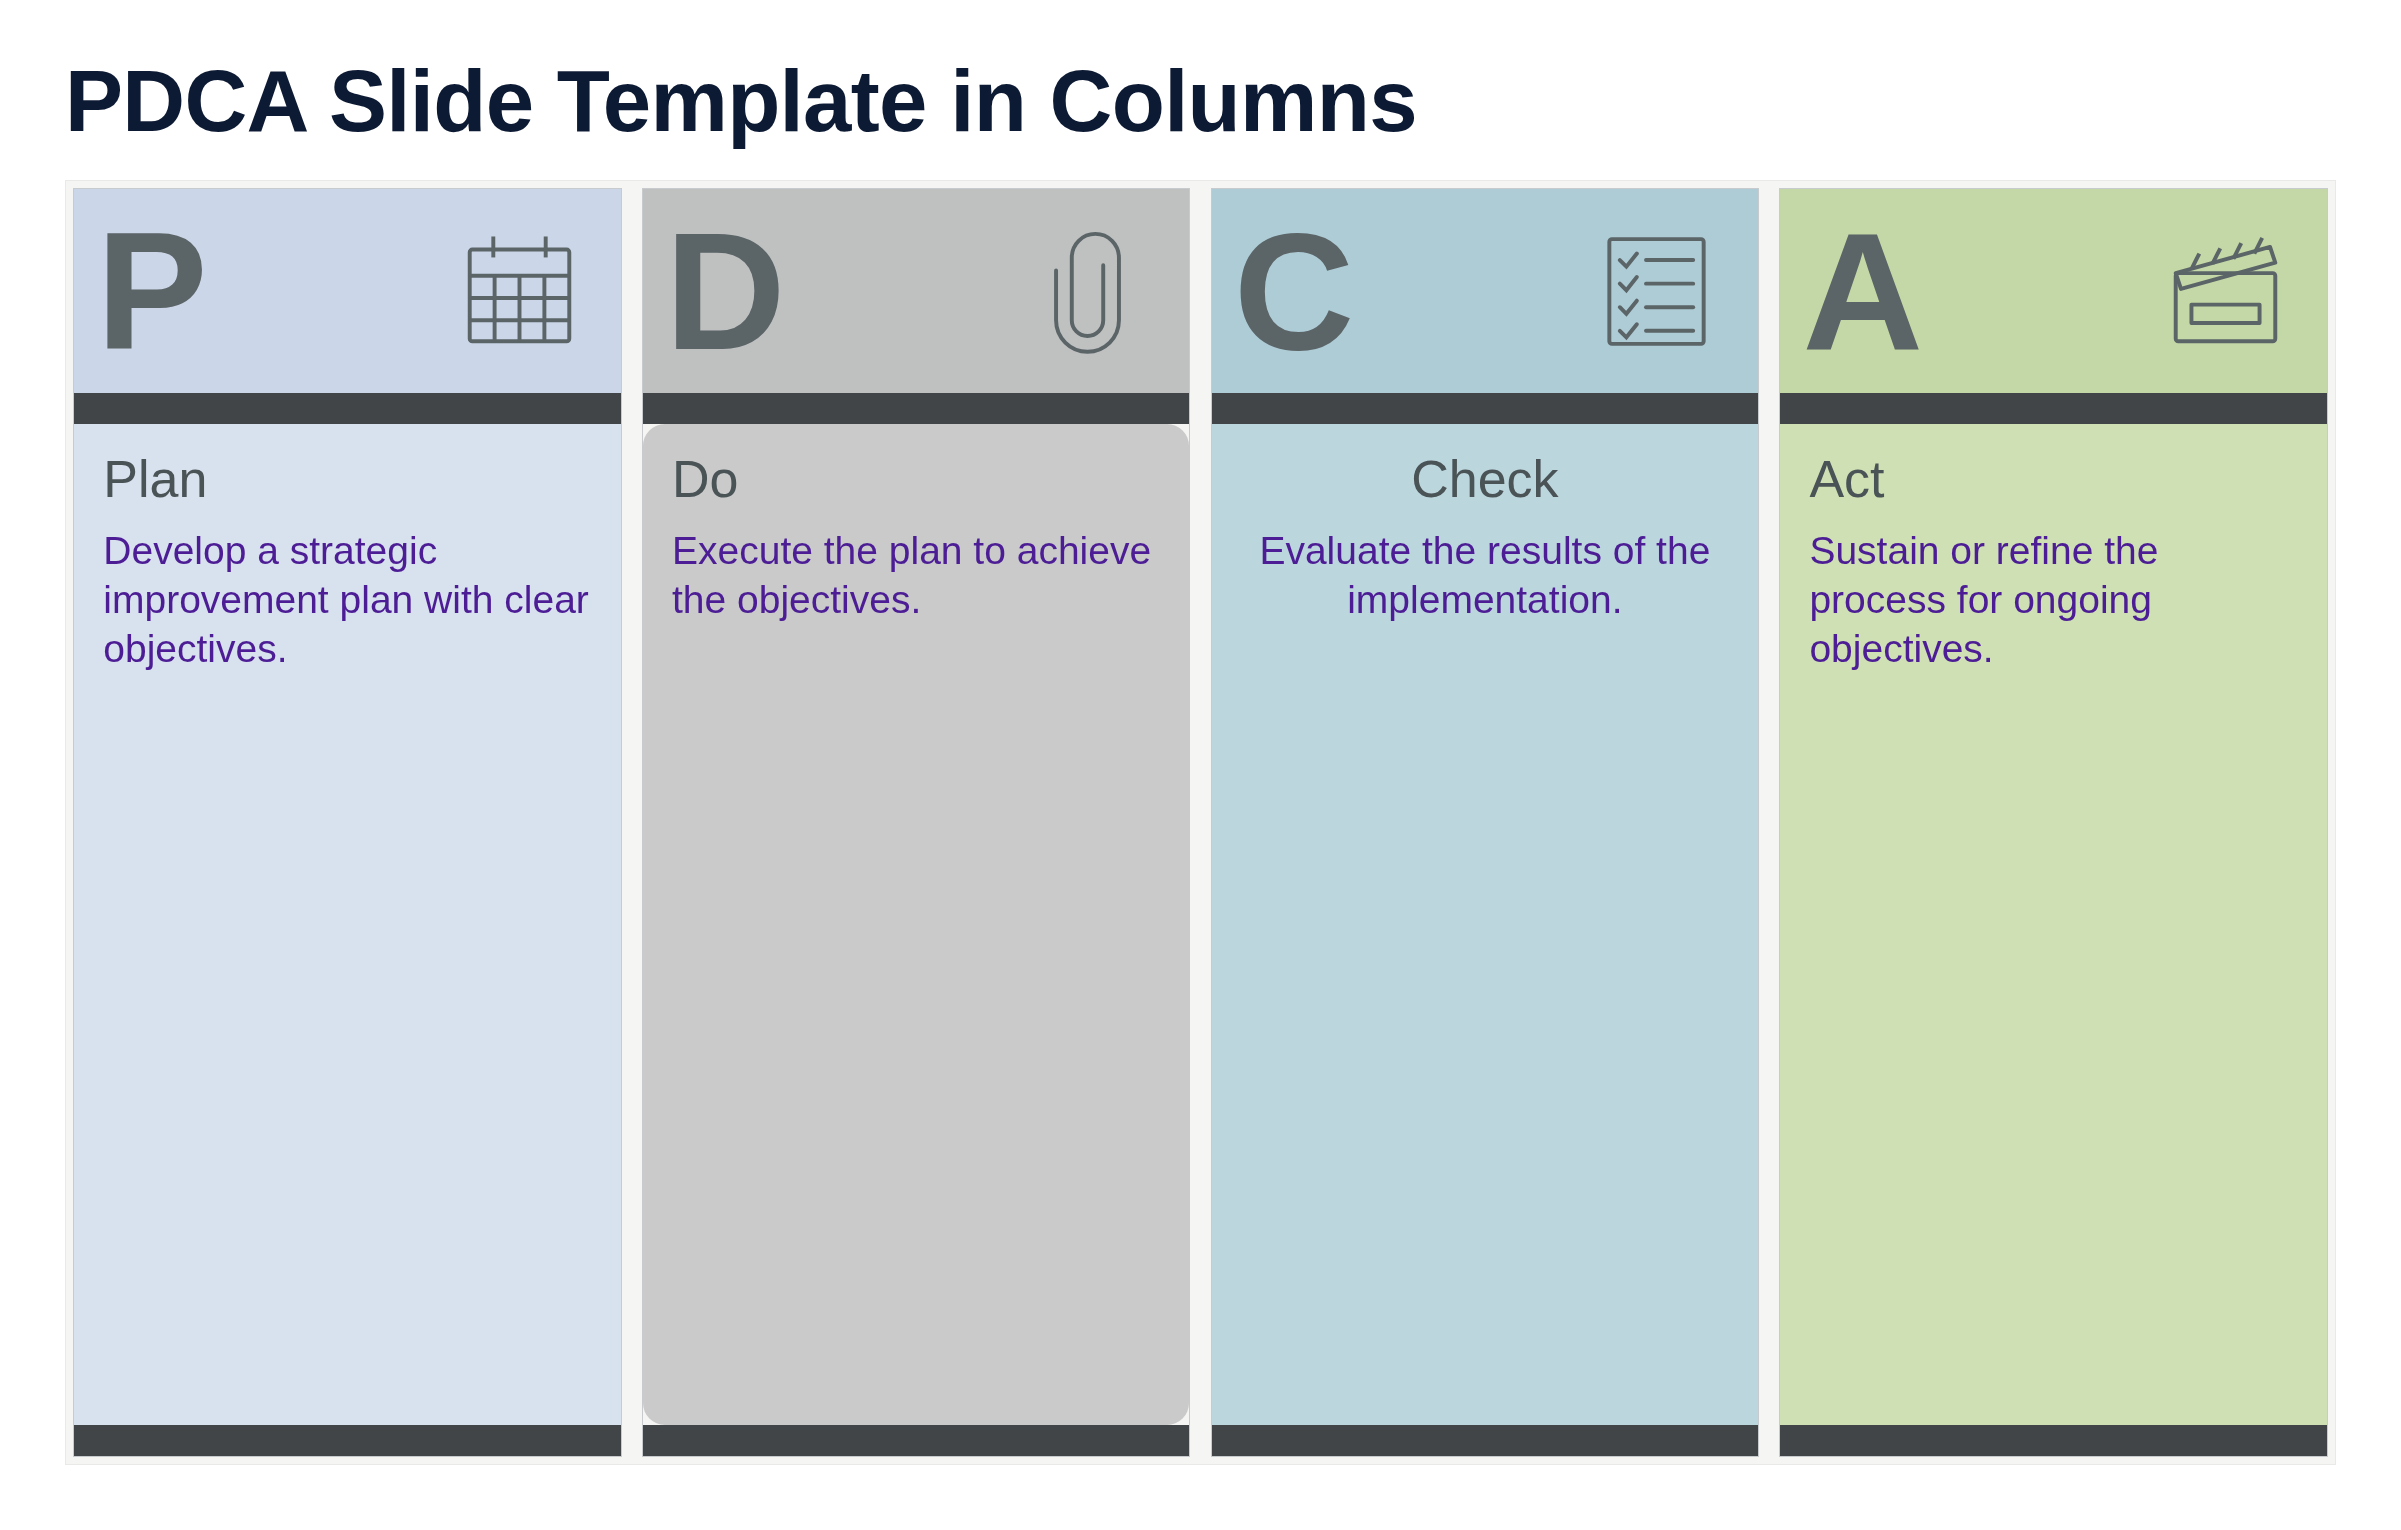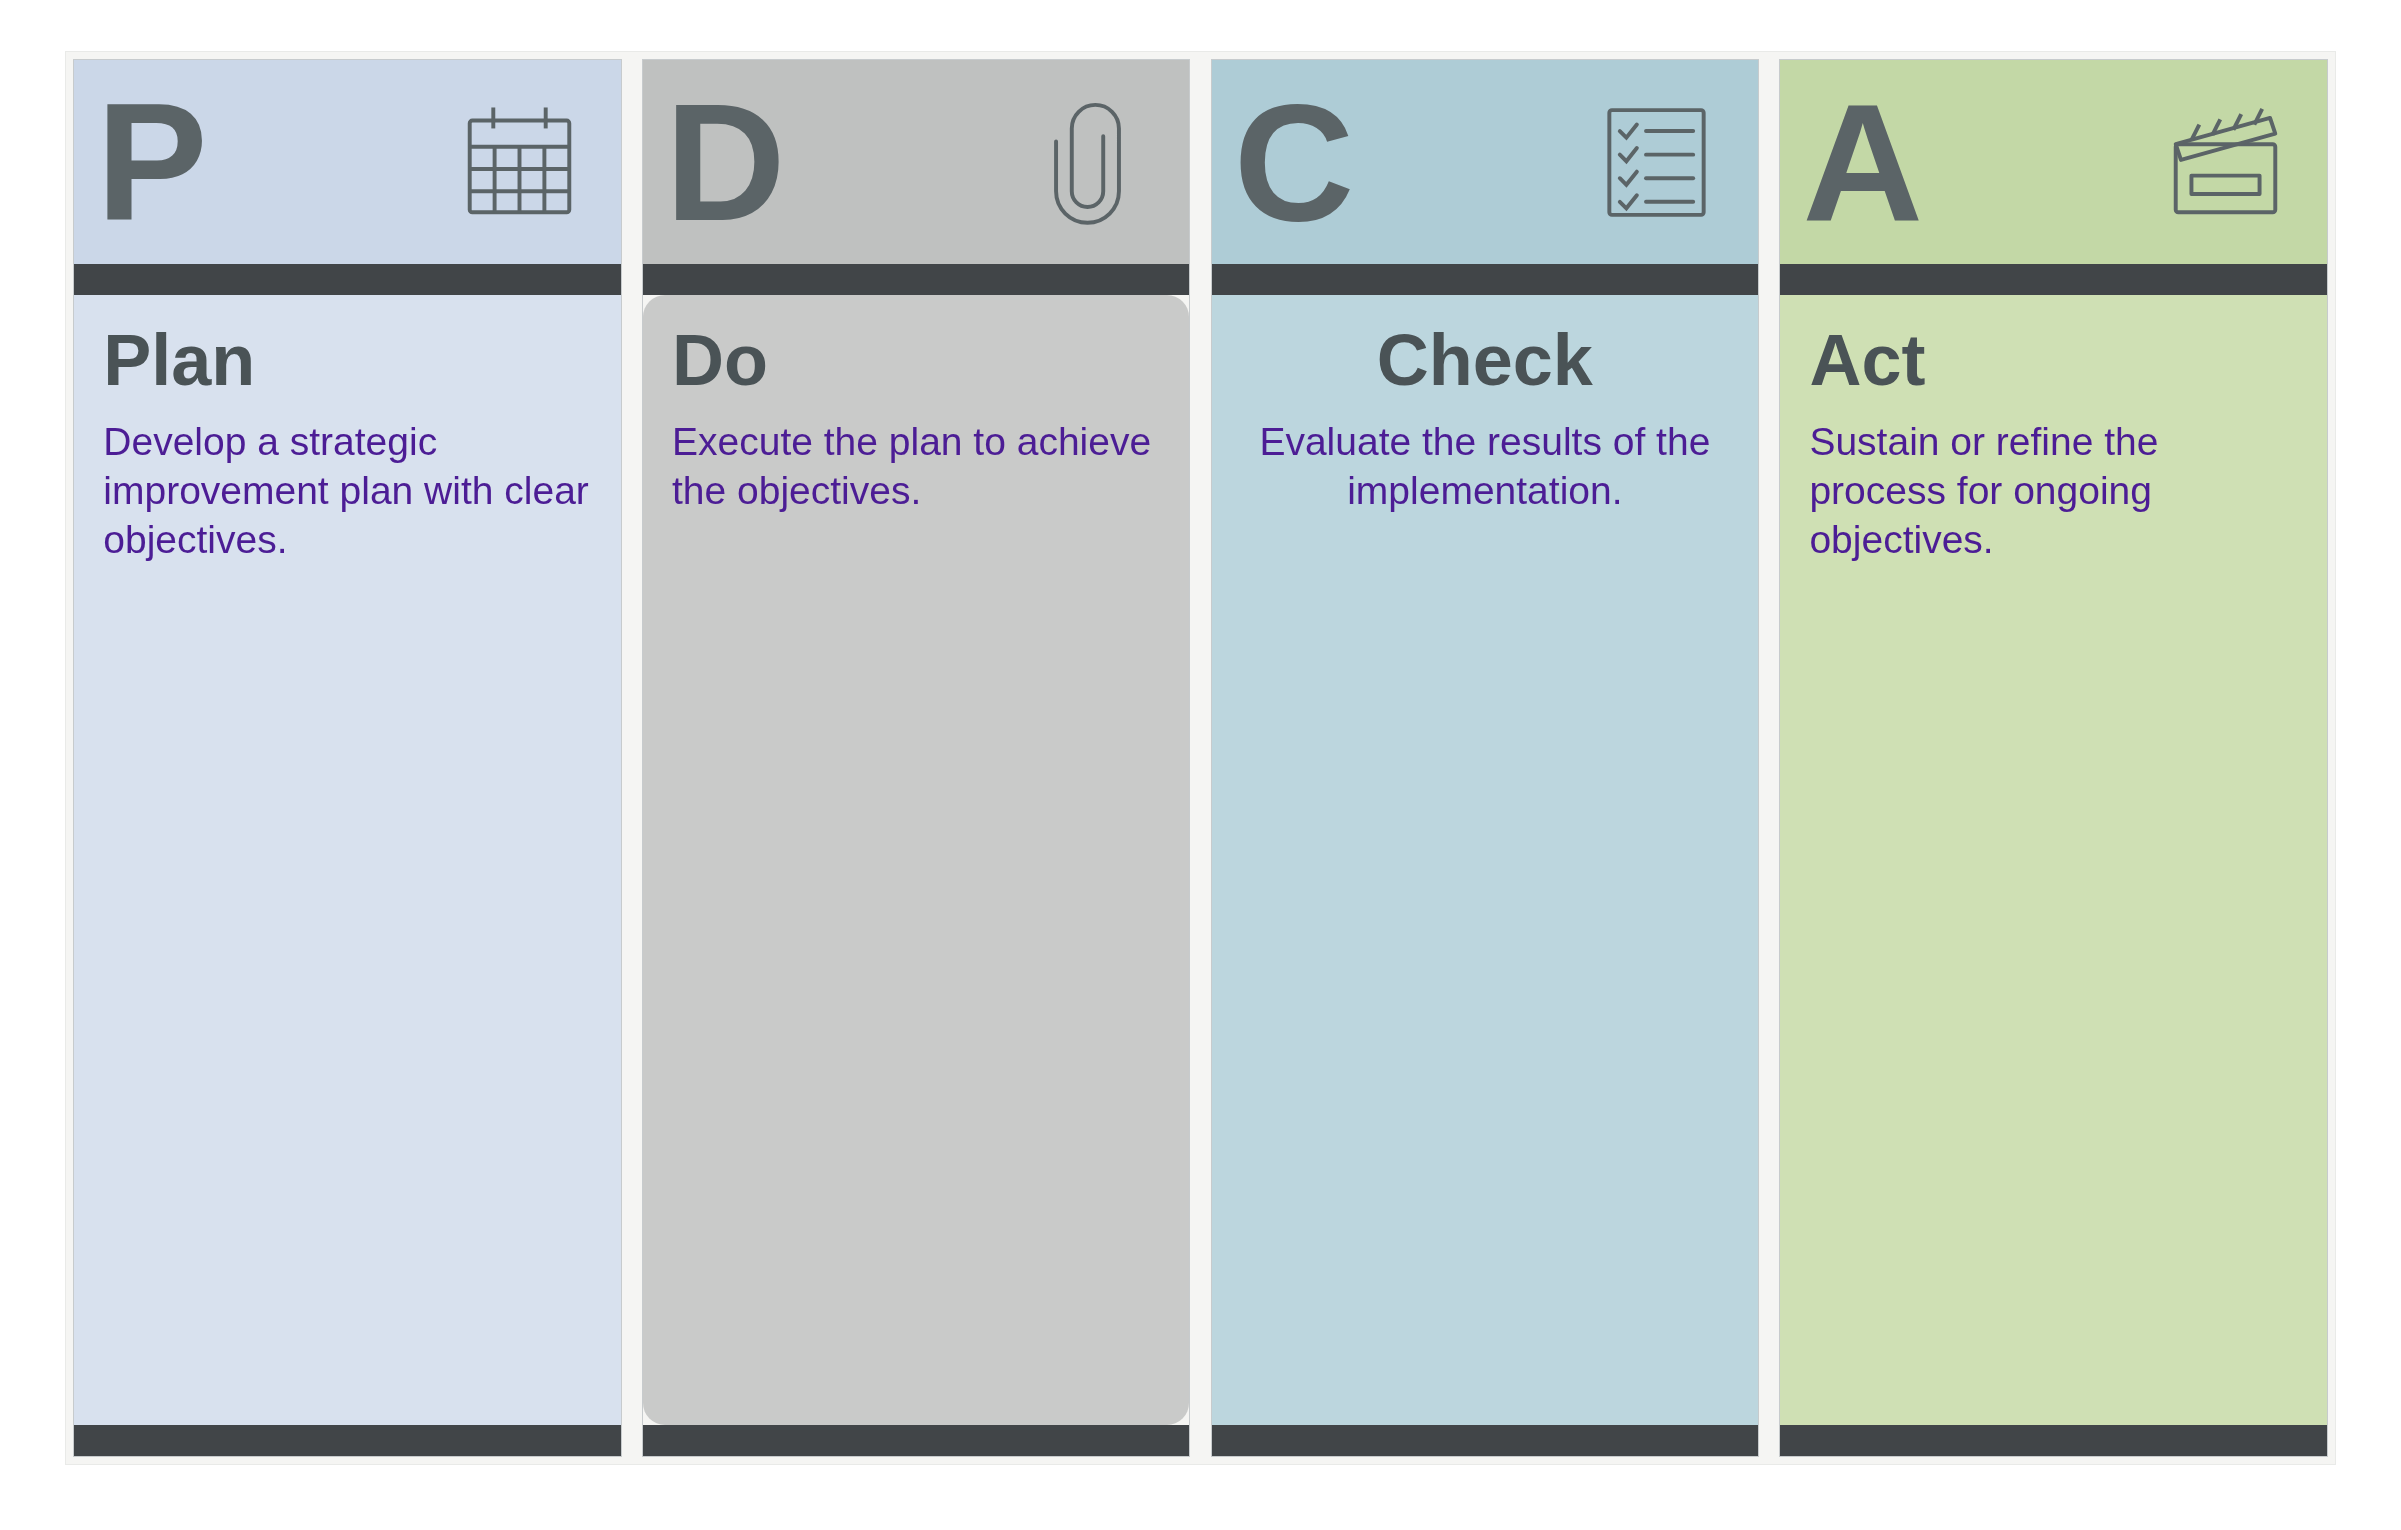--- a/index.html
+++ b/index.html
@@ -108,6 +108,7 @@
 <body>
 
 <div class="slide">
+  <h1 class="slide-title">PDCA Slide Template in Columns</h1>
 
   <div class="columns-wrap">
 

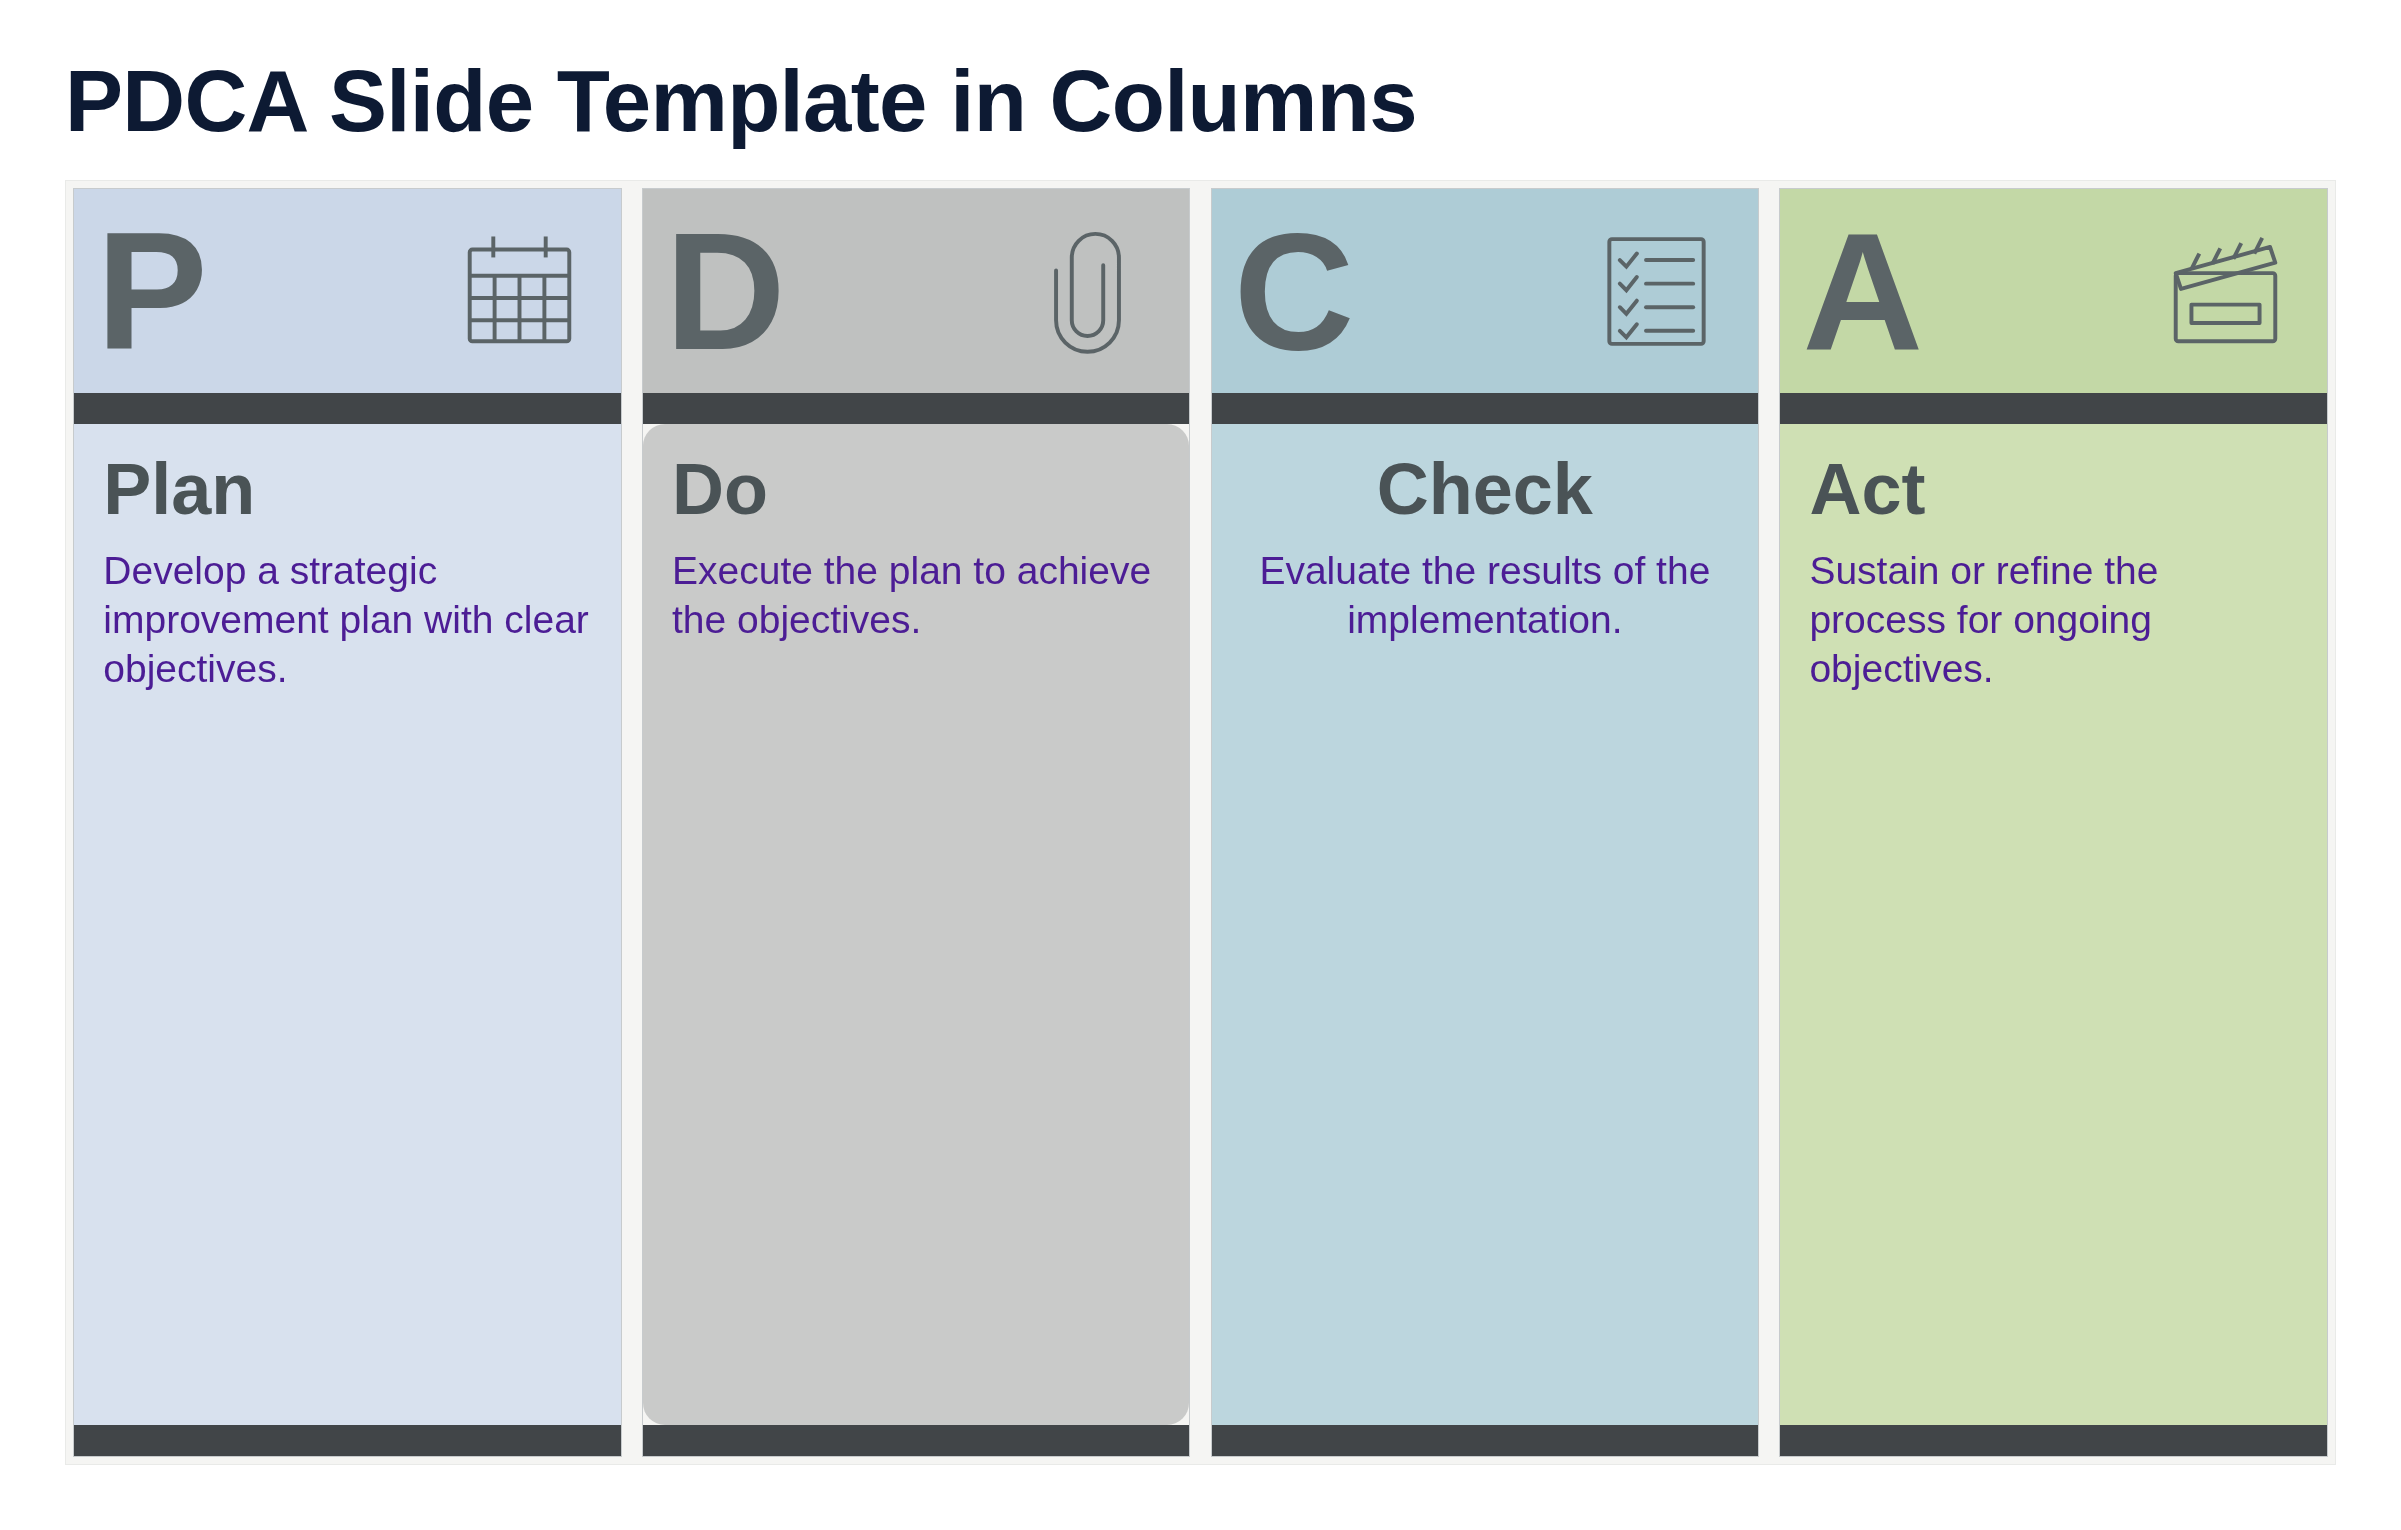--- a/index.html
+++ b/index.html
@@ -78,8 +78,8 @@
     flex-direction:column;
   }
   .col-word{
-    font-size:72px;
-    font-weight:700;
+    font-size:52px;
+    font-weight:400;
     color:#4a5356;
     line-height:1;
     margin-bottom:22px;

